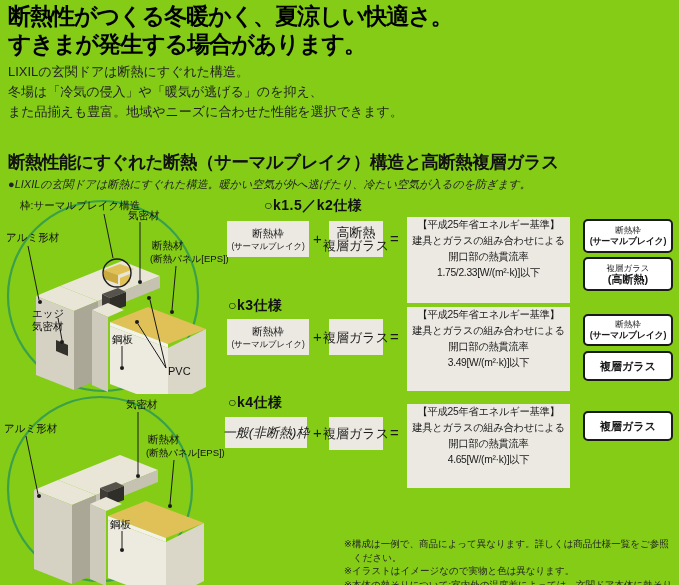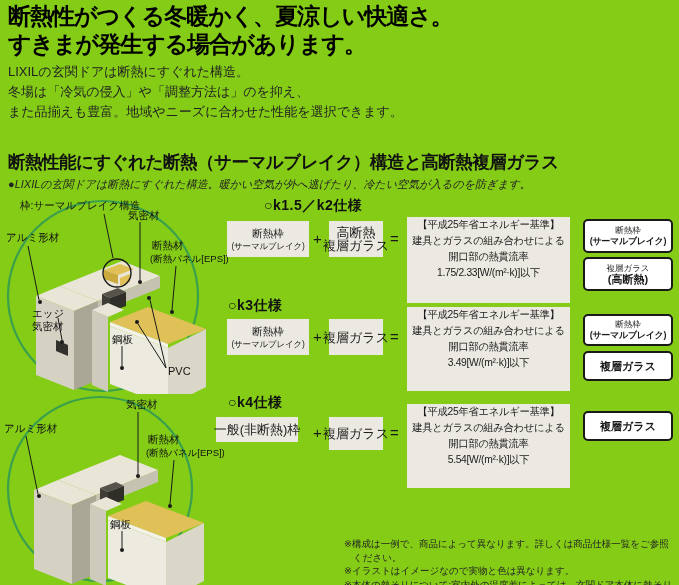--- a/index.html
+++ b/index.html
@@ -38,7 +38,7 @@
 
   <div class="abs intro" style="left:8px;top:62px;">
     <div>LIXILの玄関ドアは断熱にすぐれた構造。</div>
-    <div>冬場は「冷気の侵入」や「調整方法は」のを抑え、</div>
+    <div>冬場は「冷気の侵入」や「暖気が逃げる」のを抑え、</div>
     <div>また品揃えも豊富。地域やニーズに合わせた性能を選択できます。</div>
   </div>
 

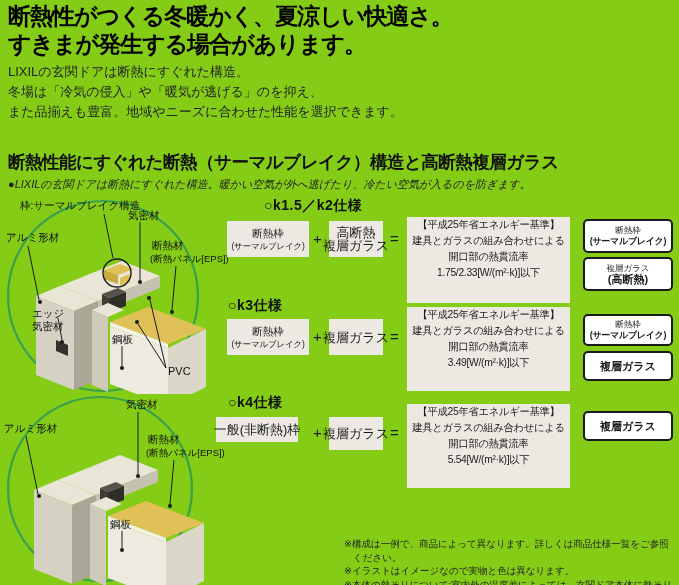--- a/index.html
+++ b/index.html
@@ -202,7 +202,7 @@
   </div>
 
   <div class="abs spec-title" style="left:228px;top:394px;">○k4仕様</div>
-  <div class="abs gbox" style="left:216px;top:417px;width:82px;height:25px;">
+  <div class="abs gbox" style="left:225px;top:417px;width:82px;height:31px;font-style:italic;">
     <div class="single">一般(非断熱)枠</div>
   </div>
   <div class="abs op" style="left:313px;top:424px;">+</div>

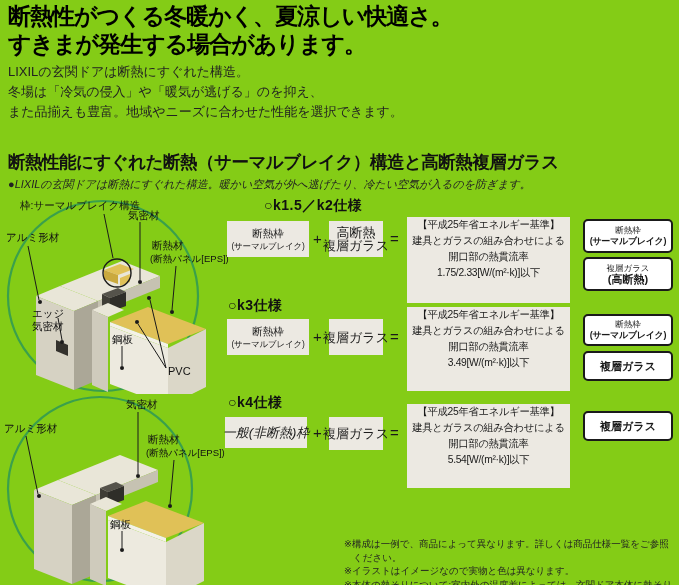--- a/index.html
+++ b/index.html
@@ -214,7 +214,7 @@
     <div class="rl">【平成25年省エネルギー基準】</div>
     <div class="rl">建具とガラスの組み合わせによる</div>
     <div class="rl">開口部の熱貫流率</div>
-    <div class="rl">5.54[W/(m²·k)]以下</div>
+    <div class="rl">4.65[W/(m²·k)]以下</div>
   </div>
   <div class="abs badge" style="left:583px;top:411px;width:90px;height:30px;">
     <div class="bd">複層ガラス</div>

